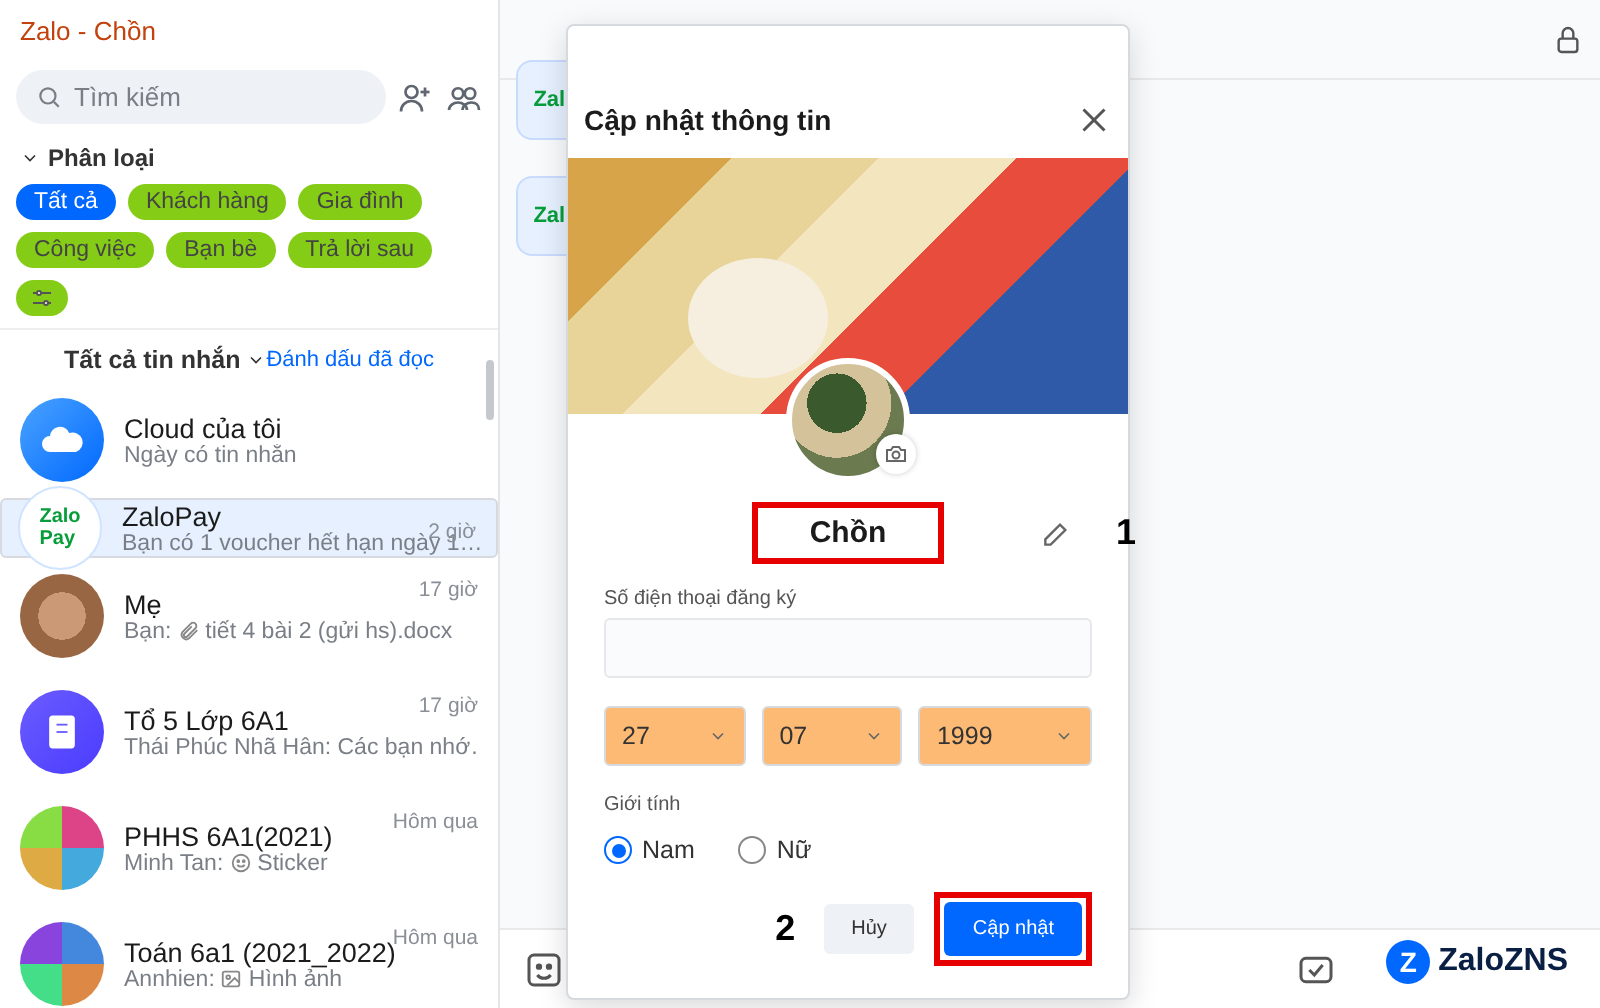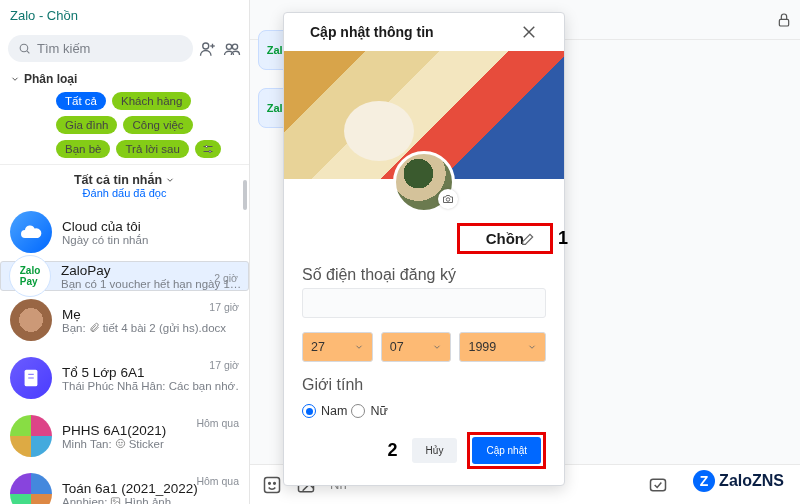--- a/index.html
+++ b/index.html
@@ -7,7 +7,7 @@
 
   
   .sidebar { position: absolute; left: 0; top: 0; width: 250px; height: 504px; background: #fff; border-right: 1px solid #e5e5e5; }
-  .app-title { font-size: 13px; color: #0f766e; padding: 8px 10px; }
+  .app-title { font-size: 13px; color: #c2410c; padding: 8px 10px; }
   .search-row { display: flex; align-items: center; padding: 4px 8px 8px; gap: 6px; }
   .search-box { flex: 1; display: flex; align-items: center; background: #eef1f5; border-radius: 16px; padding: 6px 10px; color: #7a7f87; font-size: 13px; }
   .search-box .s-ic { width: 13px; height: 13px; margin-right: 6px; }

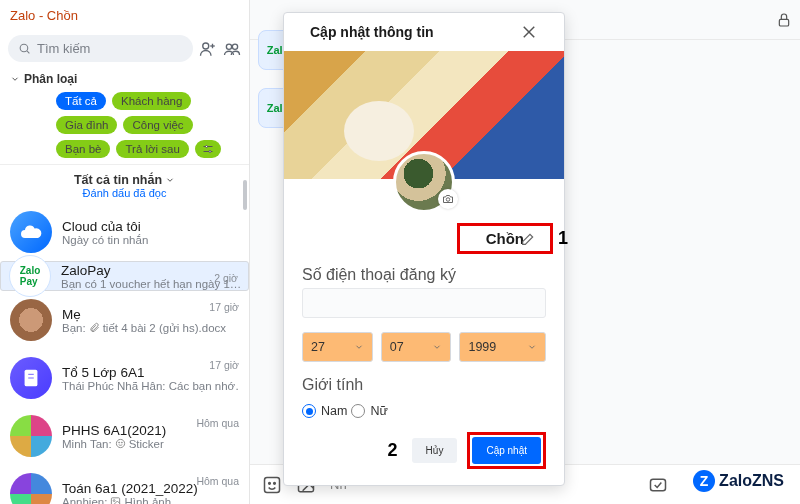--- a/index.html
+++ b/index.html
@@ -40,7 +40,7 @@
   .logo-zns .txt { color:#0a1f44;}
   .bottom-bar { position:absolute; left:250px; bottom:0; right:0; height:40px; border-top:1px solid #e9e9e9; background:#fff; display:flex; align-items:center; padding:0 12px; gap:14px;}
   .modal { position:absolute; left:283px; top:12px; width:282px; background:#fff; border:1px solid #d6d9de; border-radius:4px; box-shadow:0 4px 15px rgba(0,0,0,.15); }
-  .m-head { display:flex; justify-content:space-between; align-items:center; padding:10px 26px; }
+  .m-head { display:flex; justify-content:space-between; align-items:center; padding:10px 8px;margin-top:28px; }
   .m-head h3 { font-size:14px; font-weight:600; color:#1b1b1b; }
   .m-close { width:18px; height:18px; cursor:pointer; }
   .cover { height:128px; background:linear-gradient(135deg,#d8a44a 0 20%,#e8d398 20% 38%,#f3e6bf 38% 55%,#e74c3c 55% 70%,#2e5aa8 70% 100%); position:relative;}

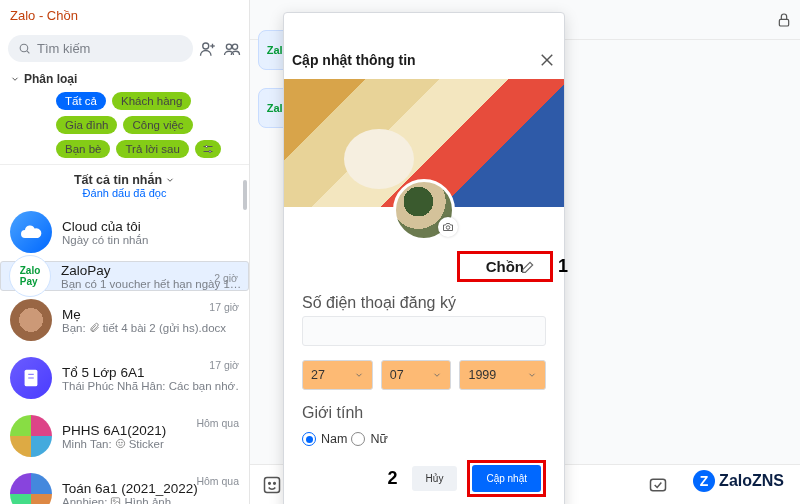--- a/index.html
+++ b/index.html
@@ -14,7 +14,7 @@
   .top-ic { width: 18px; height: 18px; stroke:#5f6670; }
   .cat-row { display: flex; align-items: center; padding: 2px 10px 6px; font-size: 12px; color: #333; gap:4px;}
   .cat-row .chev { width: 10px; height: 10px; }
-  .chips { display: flex; flex-wrap: wrap; gap: 6px; padding: 0 8px 6px; margin-left: 48px; }
+  .chips { display: flex; flex-wrap: wrap; gap: 6px; padding: 0 8px 6px; }
   .chip { font-size: 11.5px; padding: 3px 9px; border-radius: 12px; background: #84cc16; color: #444; }
   .chip.active { background: #0068ff; color: #fff; }
   .chip.ic-only { padding: 3px 6px; display:flex; align-items:center; }

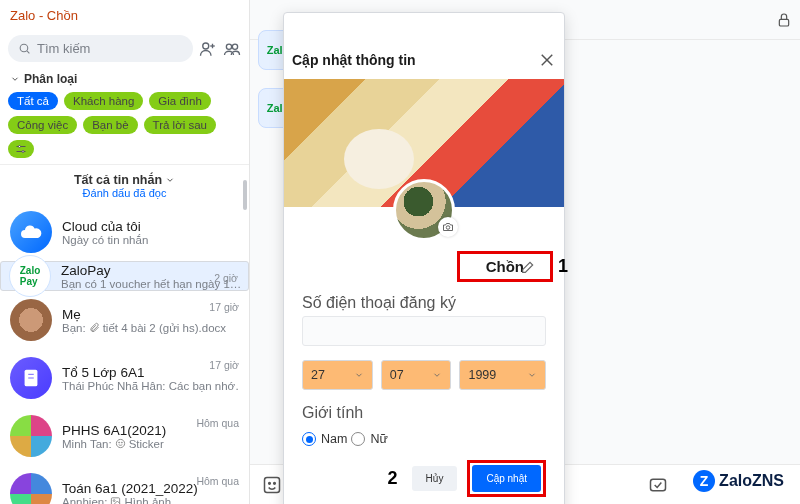--- a/index.html
+++ b/index.html
@@ -18,7 +18,7 @@
   .chip { font-size: 11.5px; padding: 3px 9px; border-radius: 12px; background: #84cc16; color: #444; }
   .chip.active { background: #0068ff; color: #fff; }
   .chip.ic-only { padding: 3px 6px; display:flex; align-items:center; }
-  .msg-header { display: flex; justify-content: space-between; align-items: center; padding: 8px 10px 4px; border-top: 1px solid #eee; font-size: 12.5px; color: #333; flex-direction: column; }
+  .msg-header { display: flex; justify-content: center; align-items: center; padding: 8px 10px 4px; border-top: 1px solid #eee; font-size: 12.5px; color: #333; }
   .msg-header .mark { color: #0068ff; font-size: 11px; }
   .chat-list {}
   .chat-item { display: flex; align-items: center; padding: 8px 10px; gap: 10px; position: relative; }

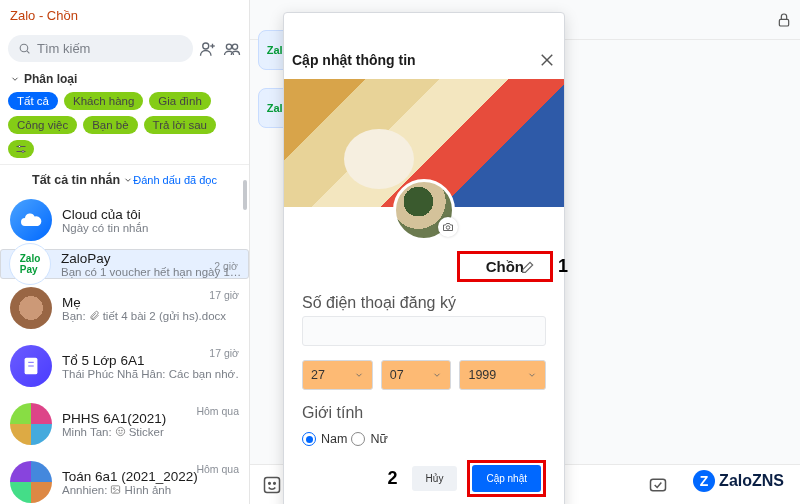--- a/index.html
+++ b/index.html
@@ -48,7 +48,7 @@
   .avatar-wrap { display:flex; justify-content:center; margin-top:-28px; position:relative;}
   .big-av { width:62px; height:62px; border-radius:50%; border:3px solid #fff; background:radial-gradient(circle at 40% 35%, #3a5a2e 0 30%, #d4c29a 30% 55%, #6b7a4f 55% 100%);}
   .cam-ic { position:absolute; left:calc(50% + 14px); top:38px; width:20px; height:20px; background:#fff; border-radius:50%; display:flex; align-items:center; justify-content:center; box-shadow:0 0 3px rgba(0,0,0,.2);}
-  .name-row { display:flex; justify-content:flex-end; align-items:center; gap:10px; padding:10px 11px 6px; position:relative;}
+  .name-row { display:flex; justify-content:center; align-items:center; gap:10px; padding:10px 11px 6px; position:relative;}
   .name-box { border:3px solid #e60000; padding:4px 26px; font-size:15px; font-weight:600; color:#1b1b1b;}
   .edit-ic { width:16px; height:16px; position:absolute; right:28px; }
   .ann1 { font-weight:700; font-size:18px; color:#000; position:absolute; right:-4px;}

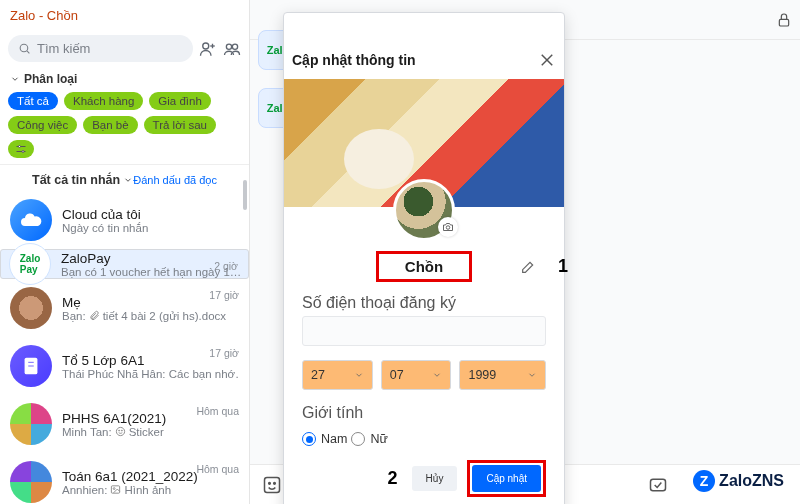--- a/index.html
+++ b/index.html
@@ -53,7 +53,7 @@
   .edit-ic { width:16px; height:16px; position:absolute; right:28px; }
   .ann1 { font-weight:700; font-size:18px; color:#000; position:absolute; right:-4px;}
   .field-block { padding:6px 18px 0; }
-  .field-lbl { font-size:16px; color:#555; margin-bottom:4px;}
+  .field-lbl { font-size:10px; color:#555; margin-bottom:4px;}
   .field-input { width:100%; height:30px; border:1px solid #e6e8eb; border-radius:3px; background:#fafbfc;}
   .dob-row { display:flex; gap:8px; }
   .sel { flex:1; height:30px; border:1px solid #d6d9de; border-radius:3px; display:flex; align-items:center; justify-content:space-between; padding:0 8px; font-size:12.5px; color:#333; background:#fdba74;}

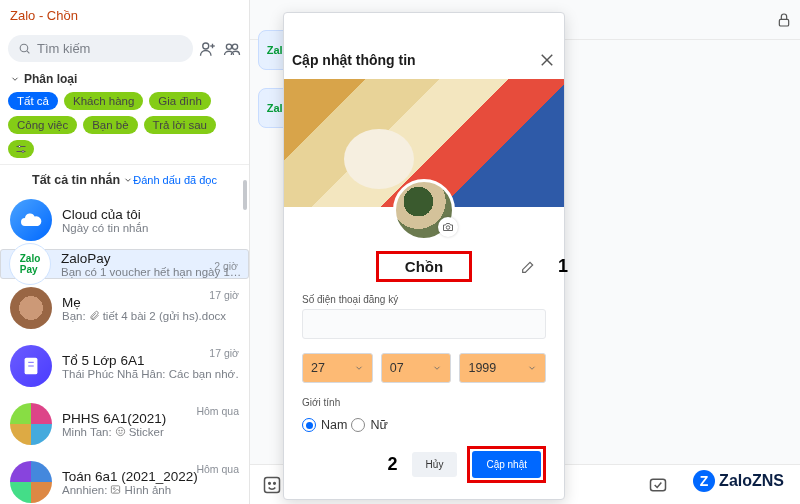--- a/index.html
+++ b/index.html
@@ -58,7 +58,7 @@
   .dob-row { display:flex; gap:8px; }
   .sel { flex:1; height:30px; border:1px solid #d6d9de; border-radius:3px; display:flex; align-items:center; justify-content:space-between; padding:0 8px; font-size:12.5px; color:#333; background:#fdba74;}
   .sel .dd{width:10px;height:10px;}
-  .gender-row { display:flex; gap:4px; padding-top:6px; align-items:center;}
+  .gender-row { display:flex; gap:22px; padding-top:6px; align-items:center;}
   .radio { width:14px; height:14px; border:1.5px solid #888; border-radius:50%; display:inline-flex; align-items:center; justify-content:center; margin-right:5px; vertical-align:middle;}
   .radio.checked::after{content:"";width:7px;height:7px;border-radius:50%;background:#0068ff;}
   .radio.checked{border-color:#0068ff;}

